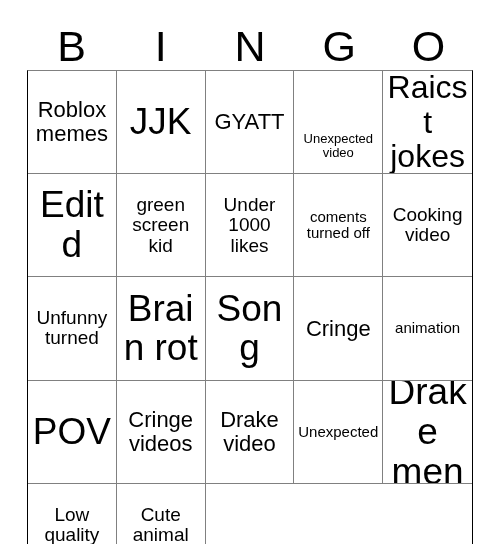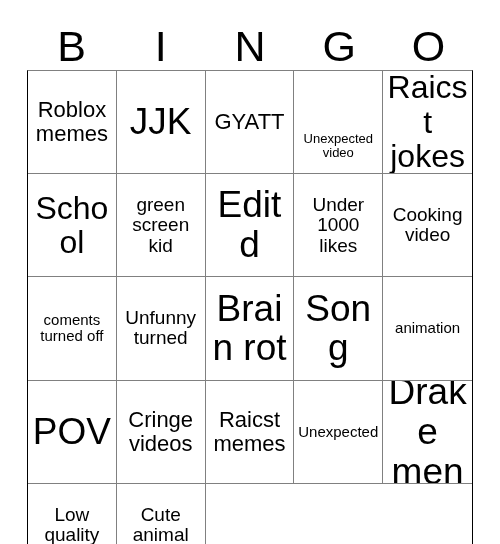--- a/index.html
+++ b/index.html
@@ -129,9 +129,6 @@
     </div>
 
     <div class="bingo-cell">
-      <span class="cell-text sz-lg">School</span>
-    </div>
-    <div class="bingo-cell">
       <span class="cell-text sz-sm">green screen kid</span>
     </div>
     <div class="bingo-cell">

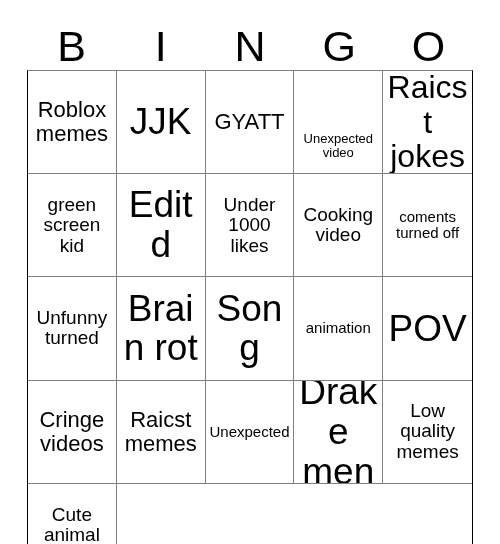--- a/index.html
+++ b/index.html
@@ -129,10 +129,10 @@
     </div>
 
     <div class="bingo-cell">
-      <span class="cell-text sz-sm">green screen kid</span>
+      <span class="cell-text sz-xl">Editd</span>
     </div>
     <div class="bingo-cell">
-      <span class="cell-text sz-xl">Editd</span>
+      <span class="cell-text sz-sm">green screen kid</span>
     </div>
 
     <div class="bingo-cell">

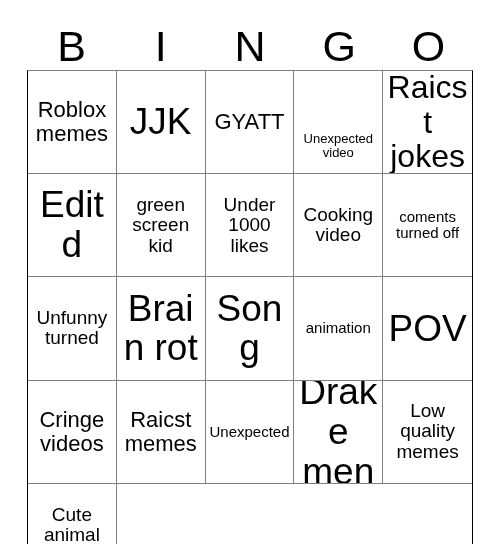--- a/index.html
+++ b/index.html
@@ -139,10 +139,10 @@
       <span class="cell-text sz-sm">Under 1000 likes</span>
     </div>
     <div class="bingo-cell">
-      <span class="cell-text sz-sm">Cooking video</span>
+      <span class="cell-text sz-xs">coments turned off</span>
     </div>
     <div class="bingo-cell">
-      <span class="cell-text sz-xs">coments turned off</span>
+      <span class="cell-text sz-sm">Cooking video</span>
     </div>
     <div class="bingo-cell">
       <span class="cell-text sz-sm">Unfunny turned</span>

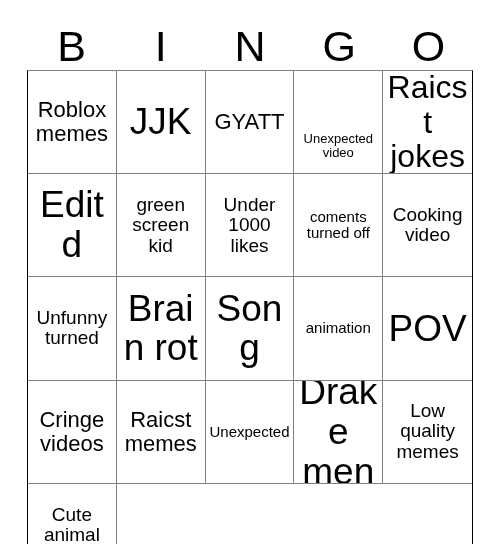--- a/index.html
+++ b/index.html
@@ -155,6 +155,9 @@
       <span class="cell-text sz-xl">Song</span>
     </div>
     <div class="bingo-cell">
+      <span class="cell-text sz-md">Cringe</span>
+    </div>
+    <div class="bingo-cell">
       <span class="cell-text sz-xs">animation</span>
     </div>
     <div class="bingo-cell">

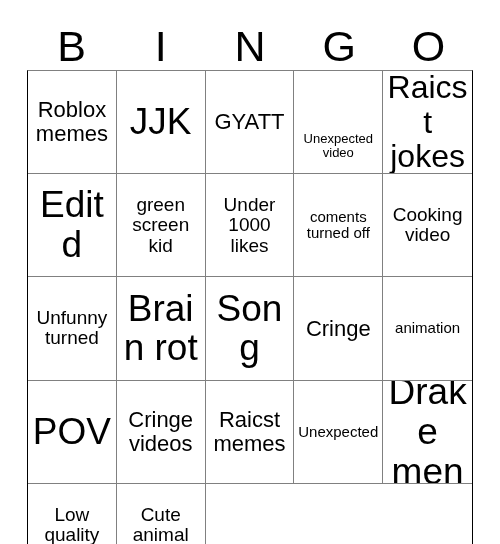--- a/index.html
+++ b/index.html
@@ -168,7 +168,7 @@
     </div>
 
     <div class="bingo-cell">
-      <span class="cell-text sz-md">Raicst memes</span>
+      <span class="cell-text sz-md">Drake video</span>
     </div>
     <div class="bingo-cell">
       <span class="cell-text sz-xs">Unexpected</span>

